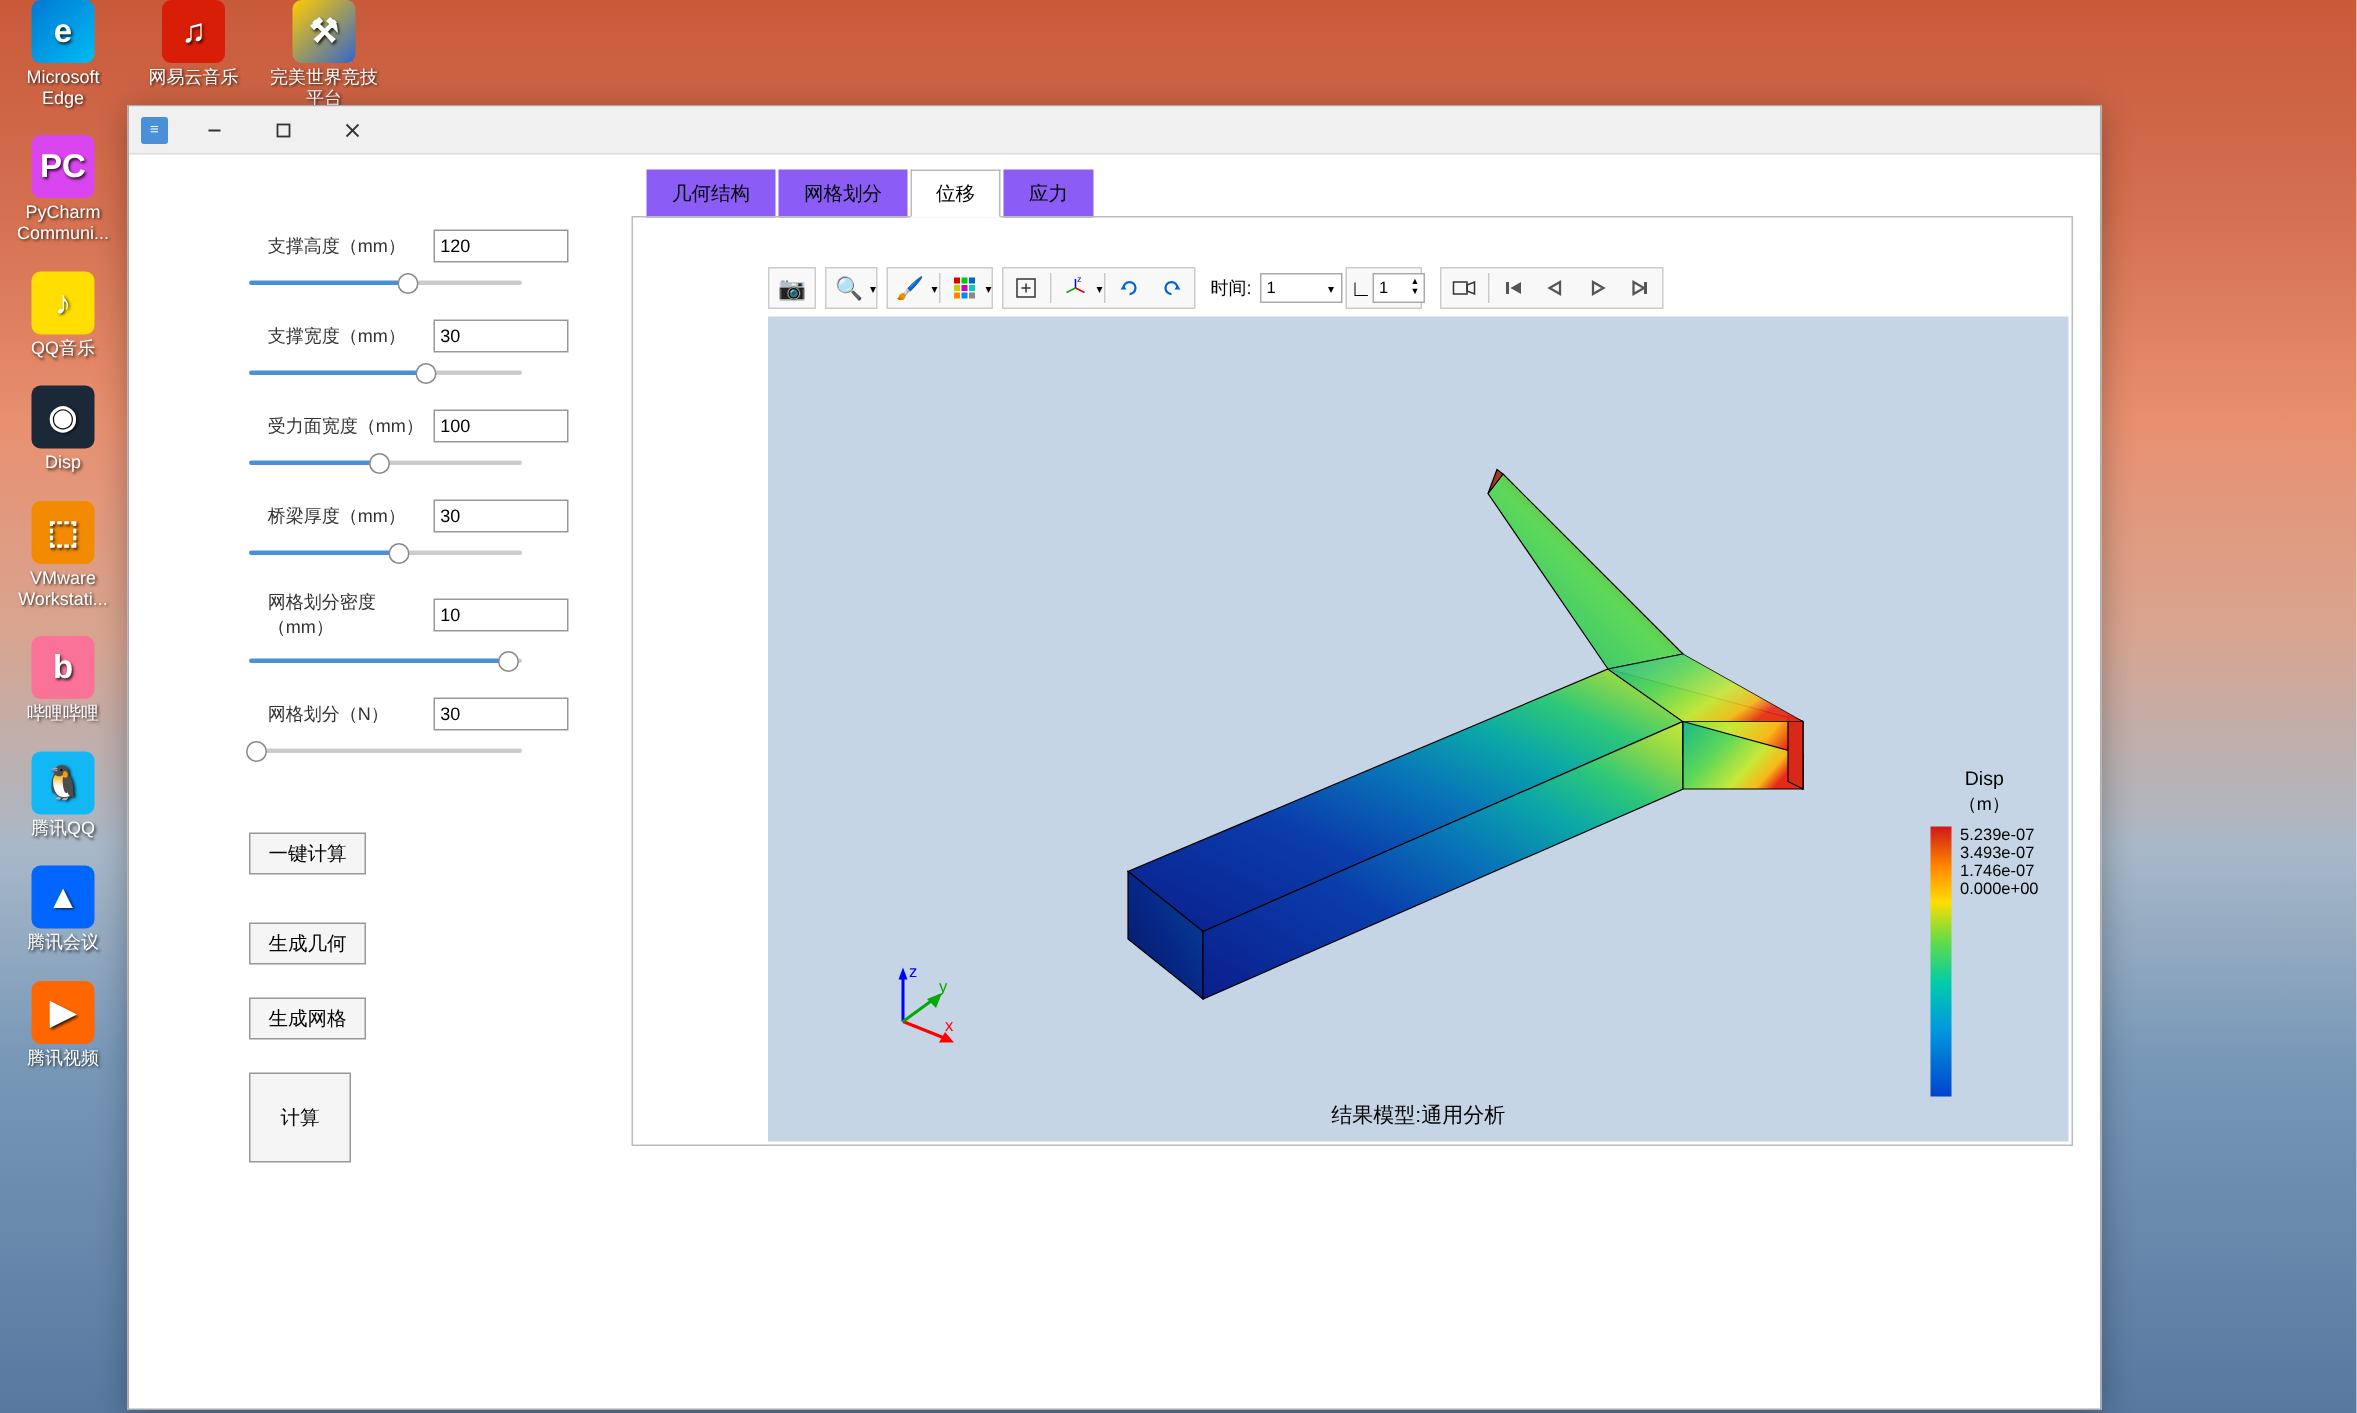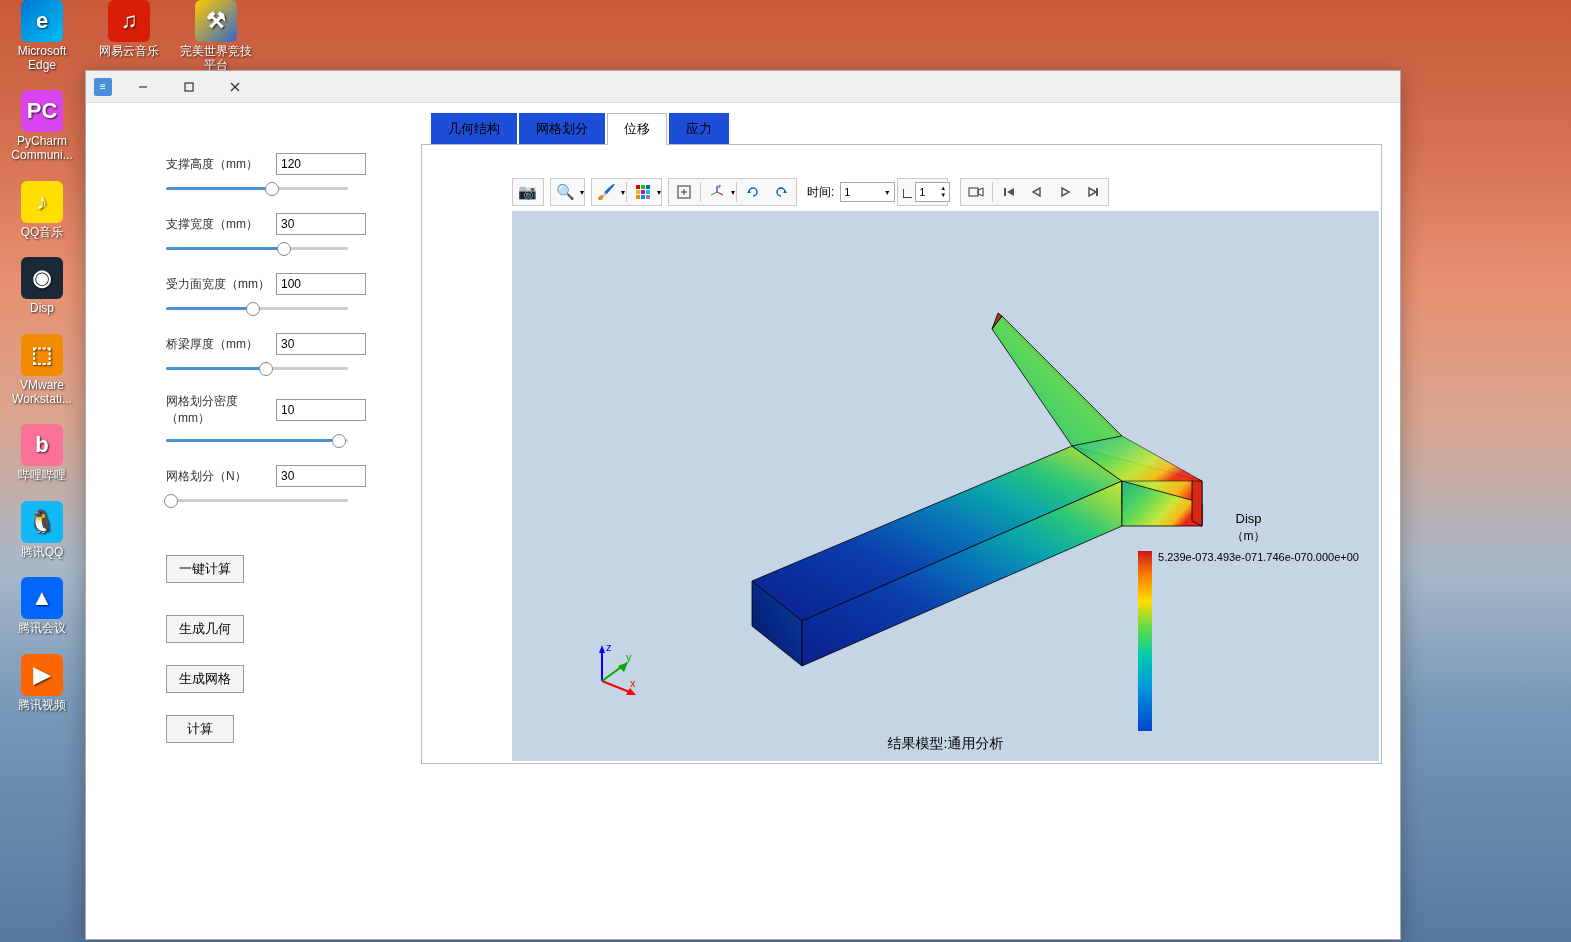--- a/index.html
+++ b/index.html
@@ -175,7 +175,7 @@
   font-size: 13px;
   border: 1px solid transparent;
   cursor: pointer;
-  background: #1d4ed8;
+  background: #8b5cf6;
   margin-right: 2px;
 }
 .tab.active {

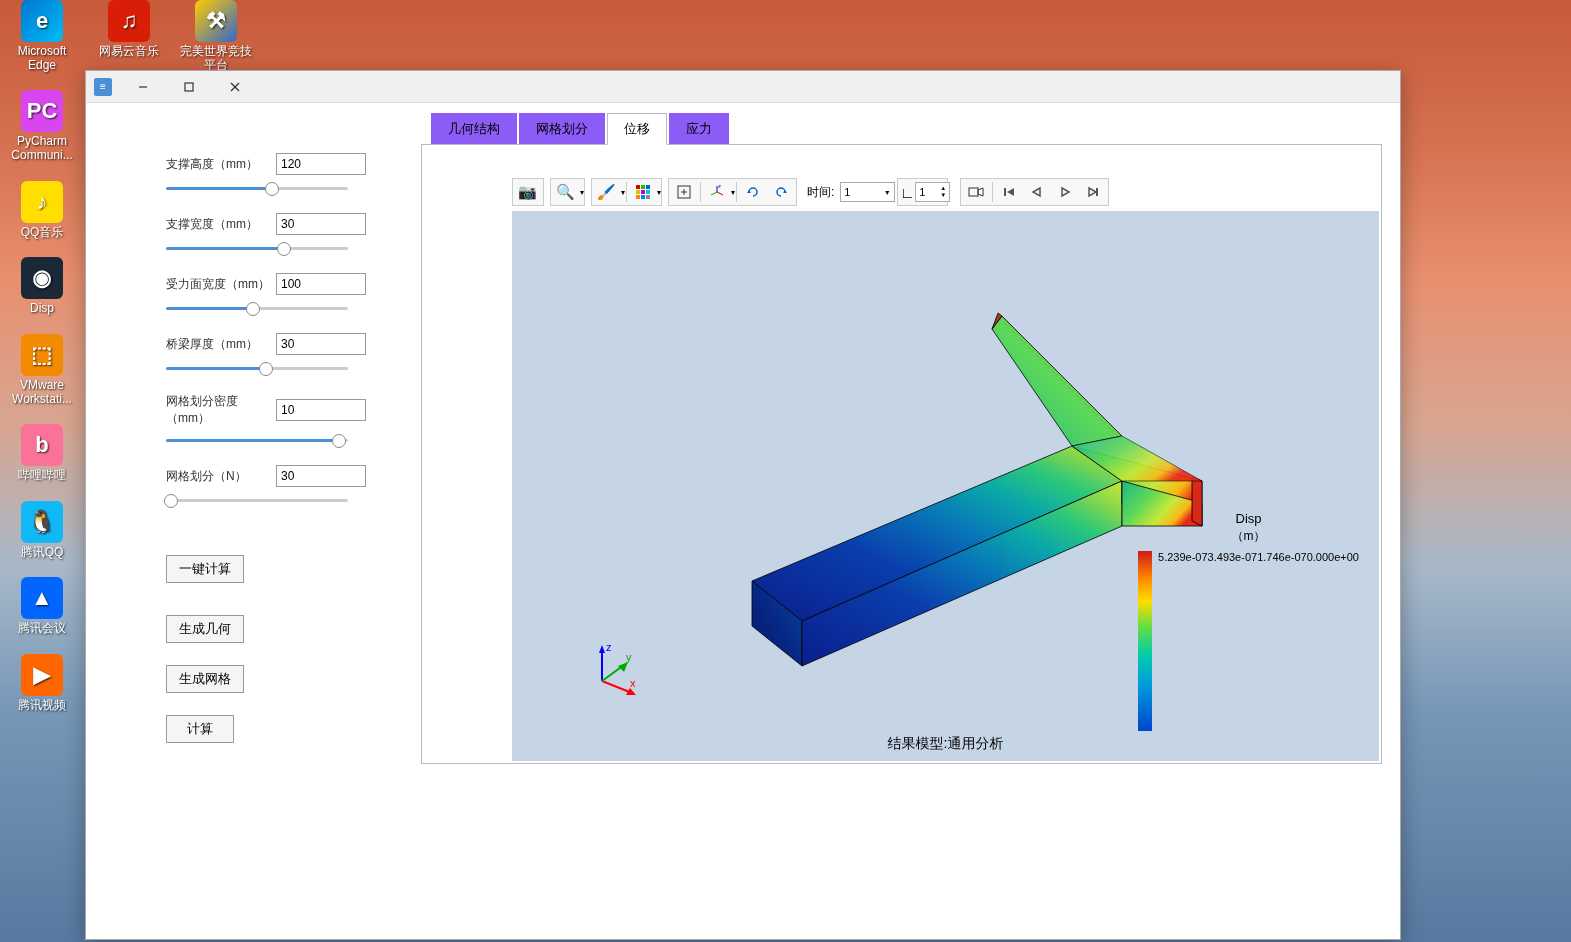--- a/index.html
+++ b/index.html
@@ -107,6 +107,7 @@
   display: flex;
   align-items: center;
   margin-bottom: 4px;
+  justify-content: center;
 }
 .param-label {
   width: 110px;

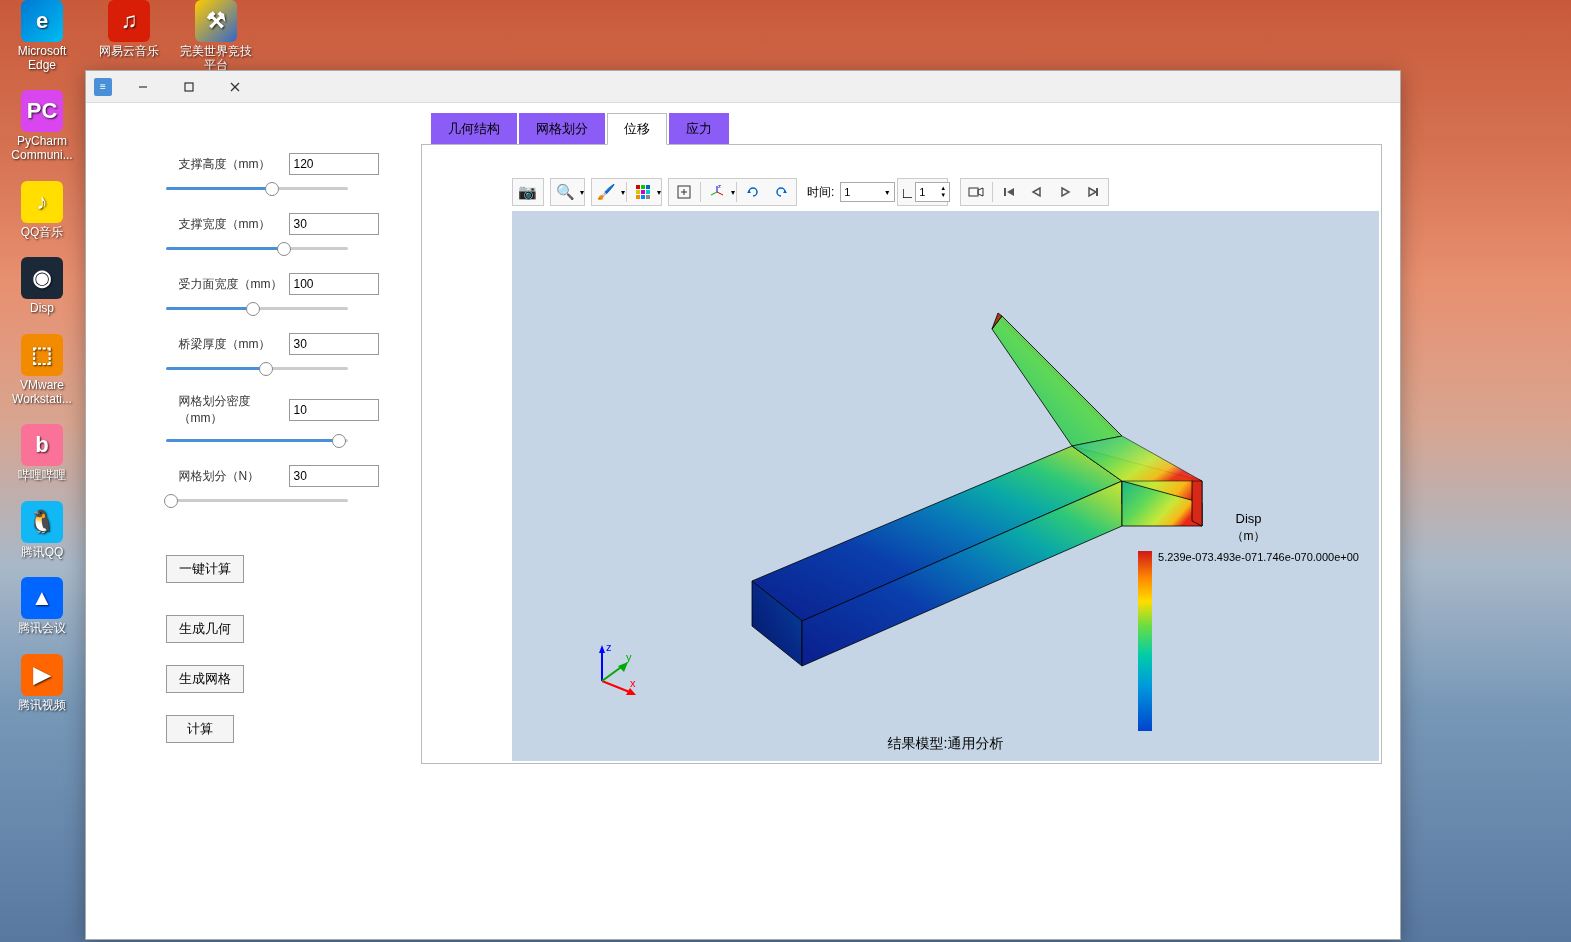--- a/index.html
+++ b/index.html
@@ -295,7 +295,7 @@
 }
 .legend-ticks {
   display: flex;
-  flex-direction: row;
+  flex-direction: column;
   justify-content: flex-start;
   height: 180px;
   margin-left: 6px;

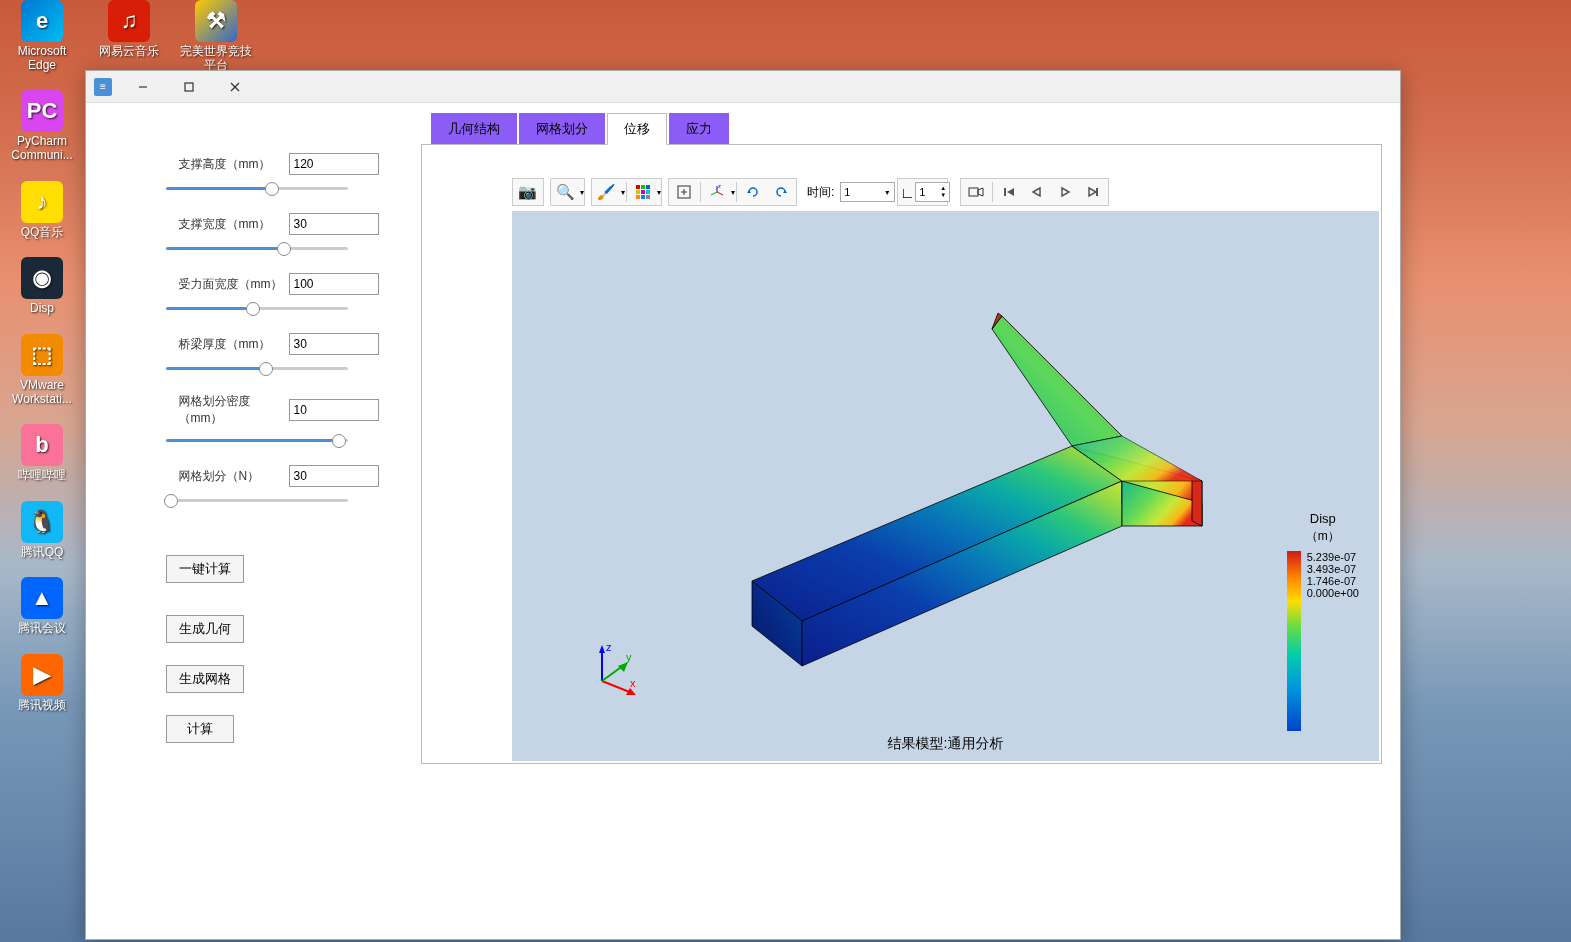--- a/index.html
+++ b/index.html
@@ -459,7 +459,7 @@
       <div style="height:10px"></div>
       <button class="action-button">生成几何</button><br>
       <button class="action-button">生成网格</button><br>
-      <button class="action-button" style="padding:4px 20px">计算</button>
+      <button class="action-button" style="padding:20px 20px">计算</button>
     </div>
 
     <div class="right-panel">

